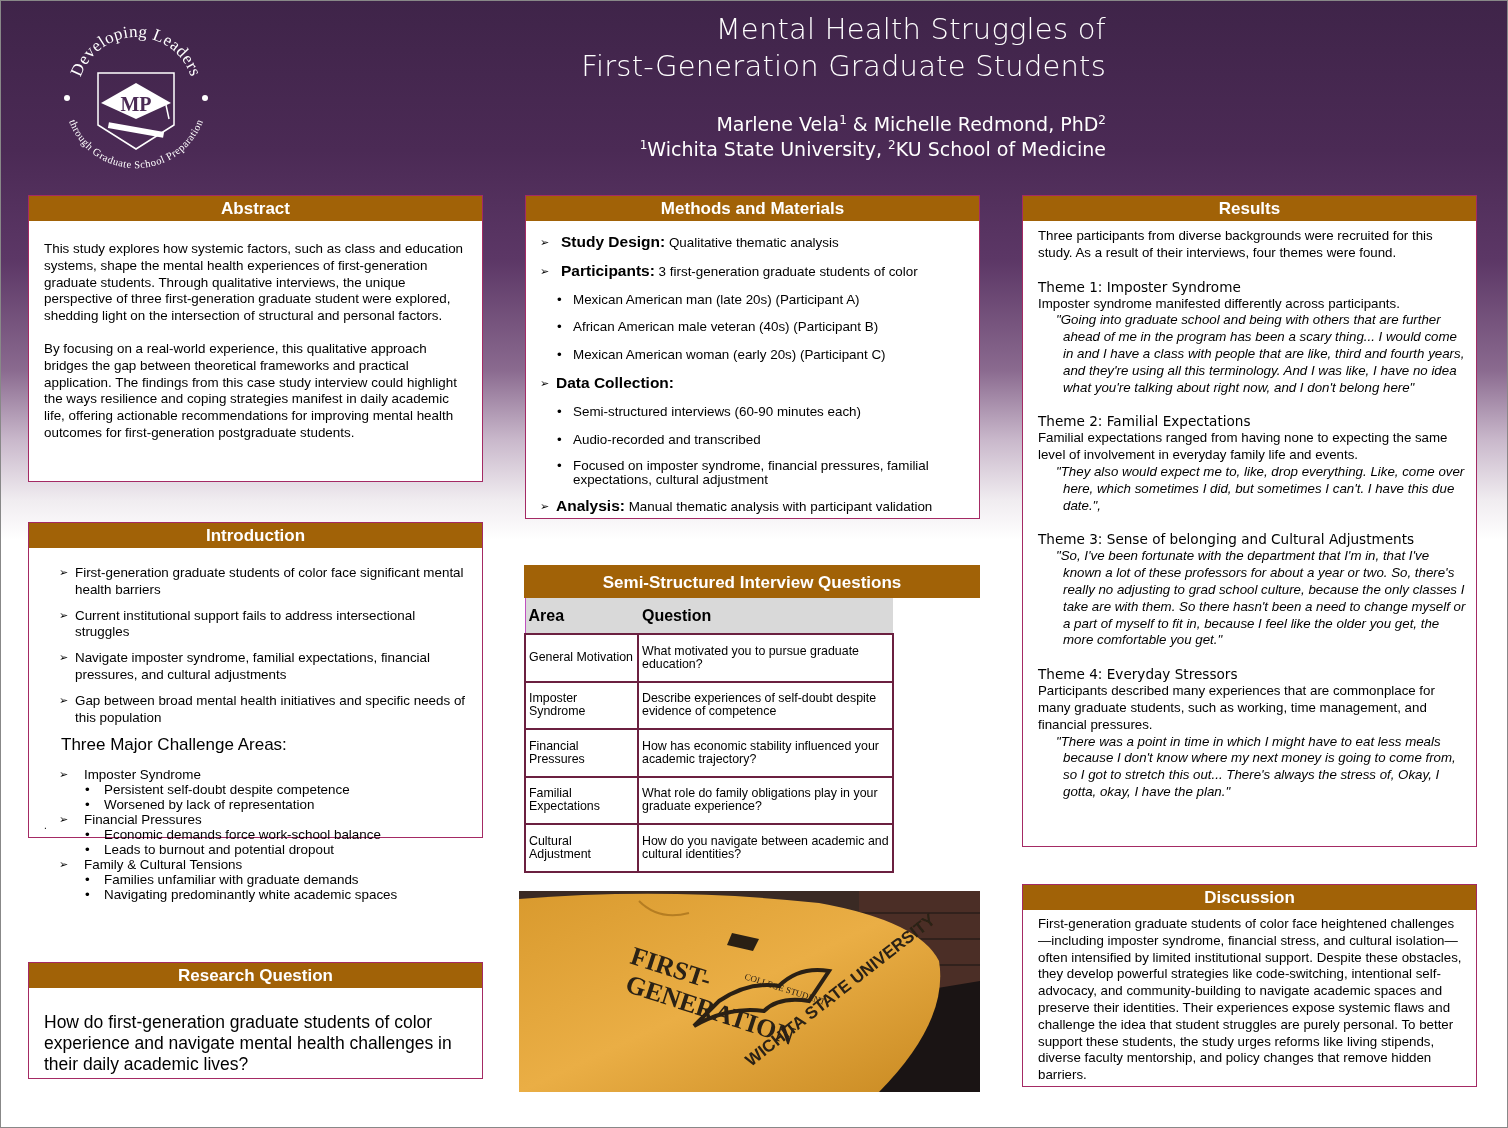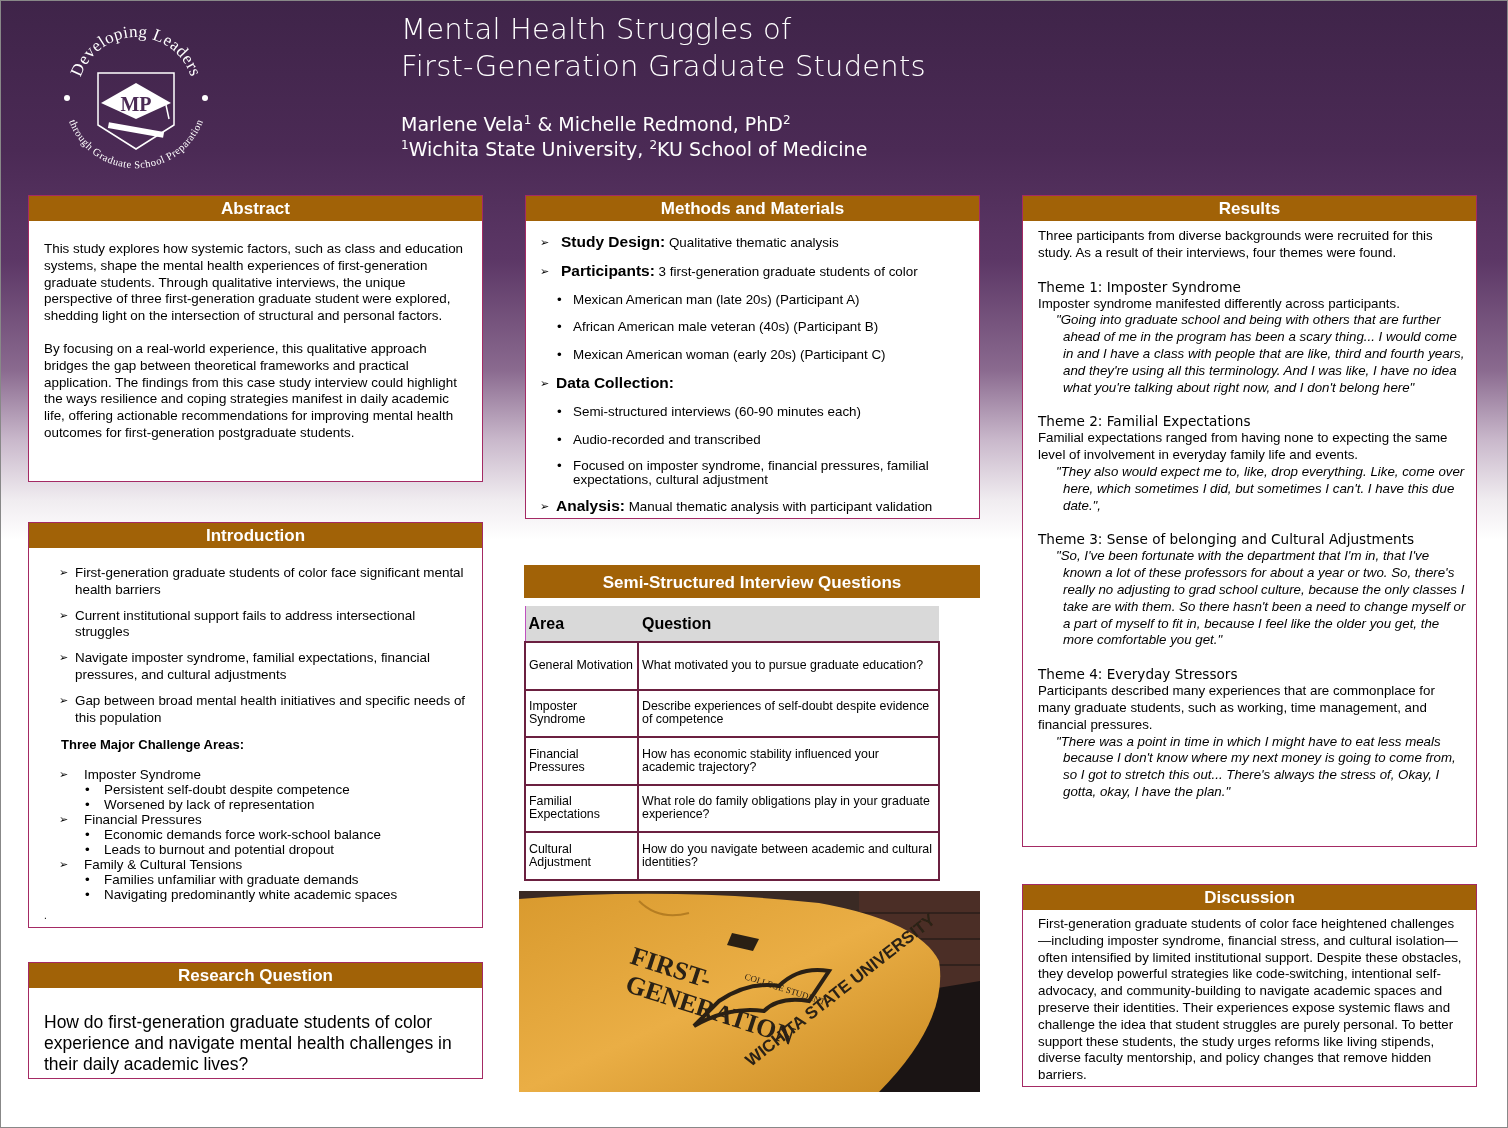--- a/index.html
+++ b/index.html
@@ -15,7 +15,7 @@
     position: absolute; left: 55px; top: 14px; width: 160px; height: 160px;
   }
   .title-block {
-    position: absolute; left: 400px; top: 10px; width: 705px; text-align: left; color: #fff;
+    position: absolute; left: 400px; top: 10px; width: 705px; text-align: right; color: #fff;
     font-family: "DejaVu Sans", sans-serif;
   }
   .title-block .t1, .title-block .t2 { font-size: 29px; font-weight: 300; line-height: 37px; letter-spacing: 0.2px; }

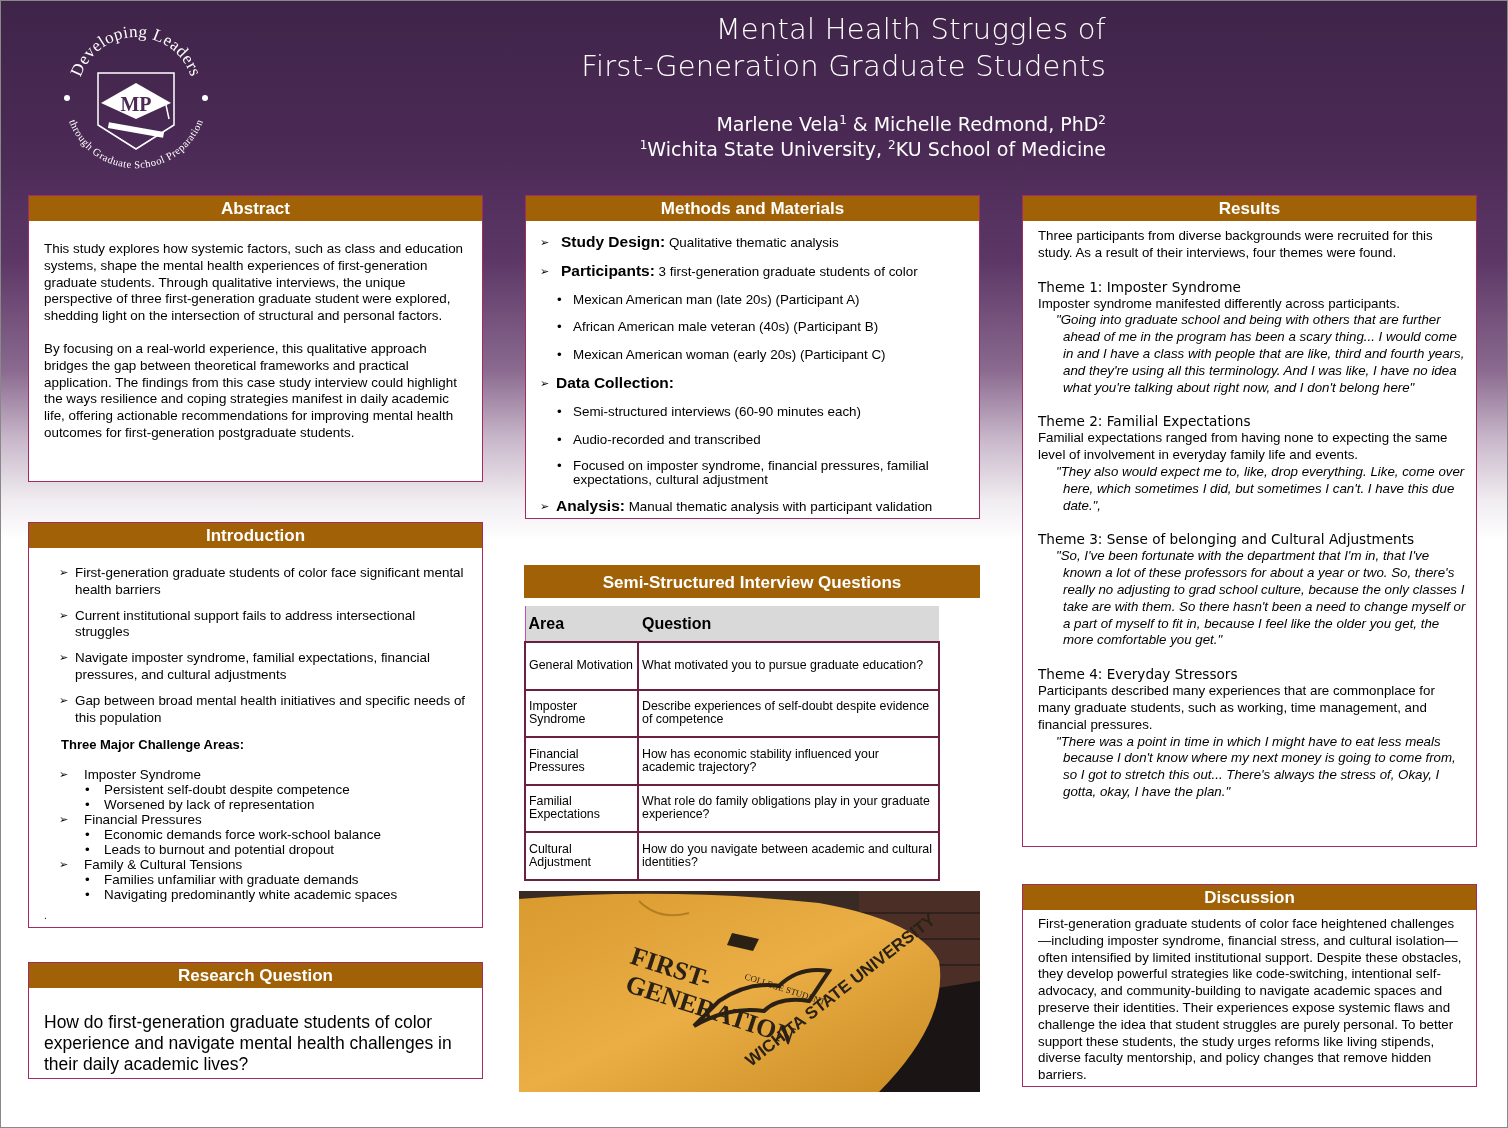--- a/index.html
+++ b/index.html
@@ -38,7 +38,7 @@
   #abstract p + p { margin-top: 16px; }
 
   
-  #intro { left: 27px; top: 521px; width: 455px; height: 406px; }
+  #intro { left: 27px; top: 521px; width: 455px; height: 316px; }
   #intro .body { padding: 17px 12px 0 30px; }
   .arrow-list li { list-style: none; position: relative; padding-left: 16px; margin-bottom: 9px; }
   .arrow-list li::before { content: "\27A2"; position: absolute; left: 0; top: 0; font-size: 11px; font-family: "DejaVu Sans", sans-serif; }

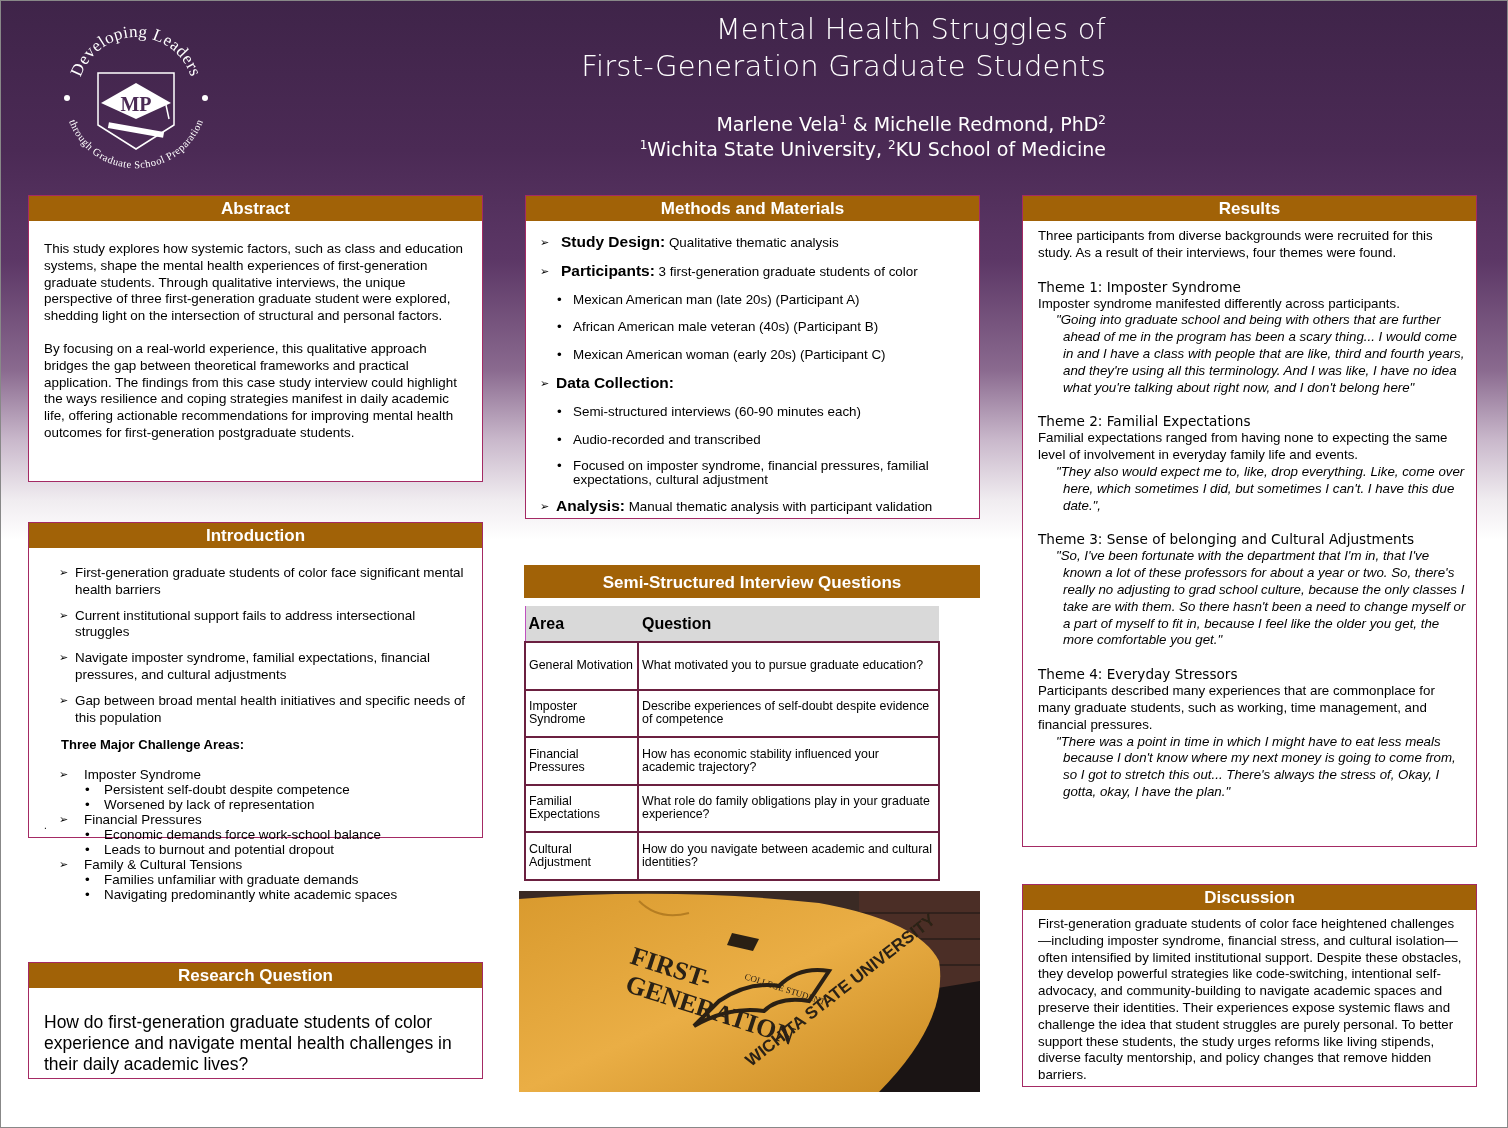--- a/index.html
+++ b/index.html
@@ -67,7 +67,7 @@
   
   #interview { left: 523px; top: 564px; width: 456px; height: 311px; border: none; background: transparent; }
   #interview .hdr { height: 33px; line-height: 35px; font-size: 17px; }
-  table { border-collapse: collapse; width: 416px; font-size: 12.4px; line-height: 13px; background: #fff; margin-top: 8px; }
+  table { border-collapse: collapse; width: 370px; font-size: 12.4px; line-height: 13px; background: #fff; }
   th { background: #d9d9d9; text-align: left; font-size: 16px; font-weight: bold; height: 36px; padding: 0 3px; border-left: 1px solid #c050c0; border-bottom: 2px solid #6b2040; }
   th + th { border-left: none; padding-left: 4px; }
   td { border: 2px solid #6b2040; height: 47.5px; padding: 4px 3px; vertical-align: middle; font-weight: 500; }

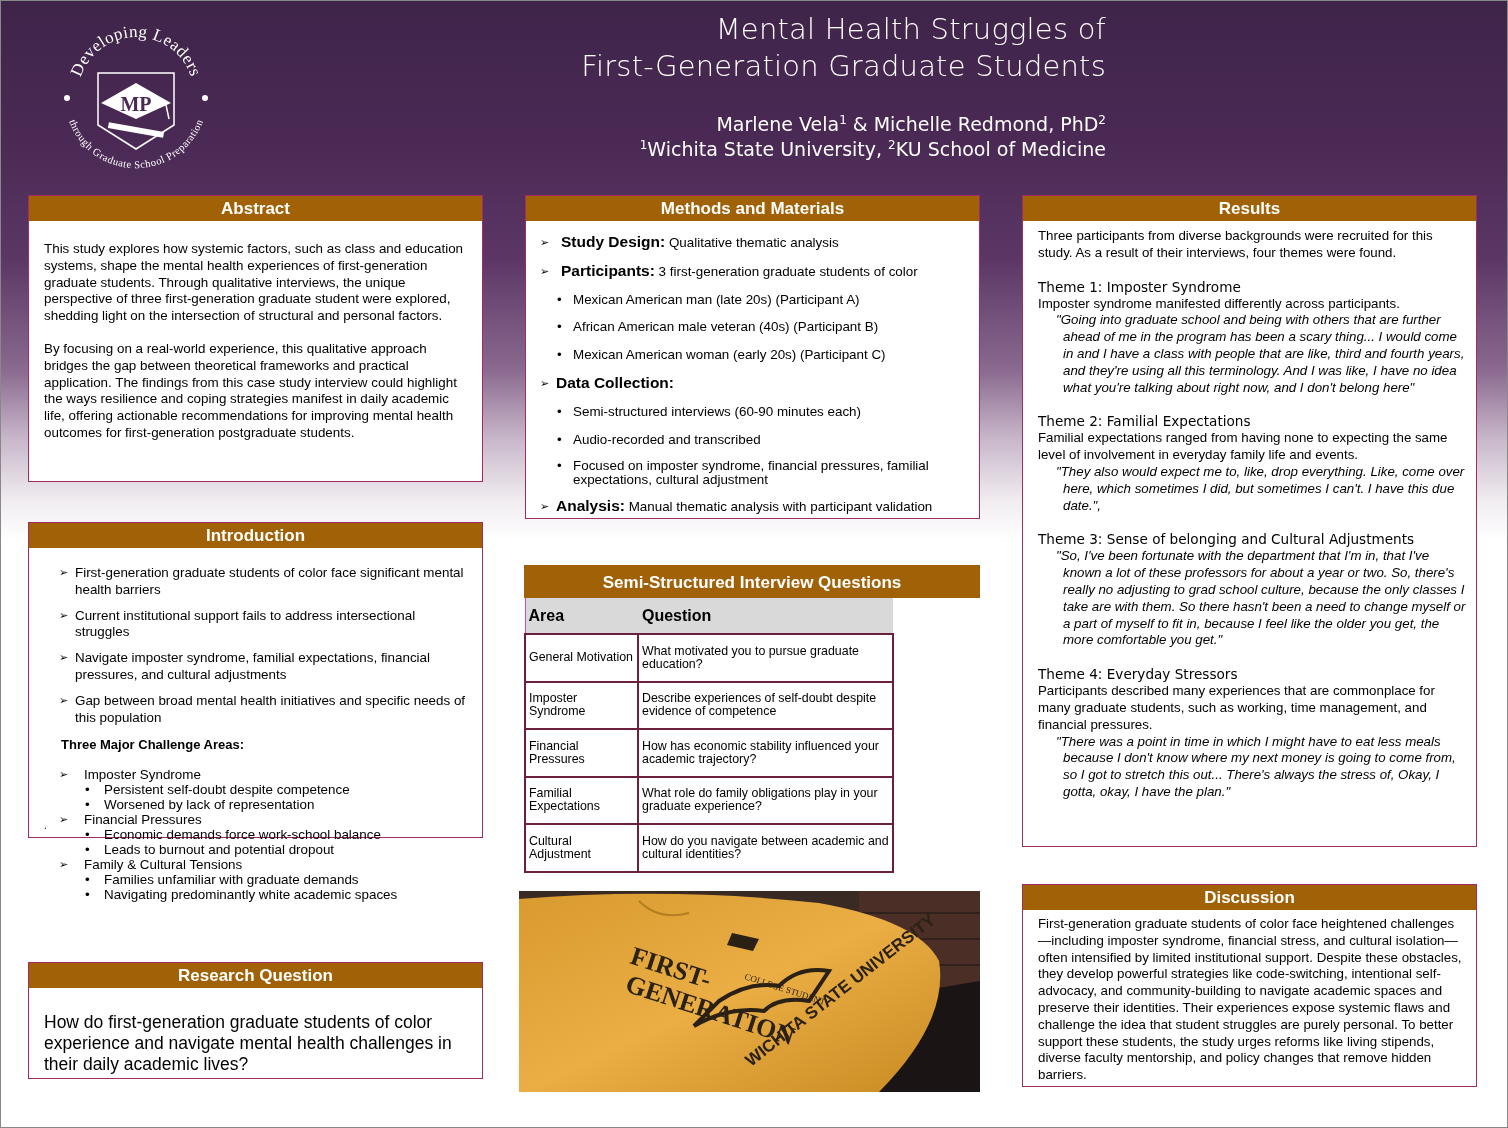--- a/index.html
+++ b/index.html
@@ -42,7 +42,7 @@
   #intro .body { padding: 17px 12px 0 30px; }
   .arrow-list li { list-style: none; position: relative; padding-left: 16px; margin-bottom: 9px; }
   .arrow-list li::before { content: "\27A2"; position: absolute; left: 0; top: 0; font-size: 11px; font-family: "DejaVu Sans", sans-serif; }
-  #intro h3 { font-size: 13px; font-weight: bold; margin: 4px 0 12px 2px; line-height: 20px; }
+  #intro h3 { font-size: 17px; font-weight: normal; margin: 4px 0 12px 2px; line-height: 20px; }
   .challenge { font-size: 13.4px; line-height: 15px; padding-left: 0; }
   .challenge .main { position: relative; padding-left: 25px; }
   .challenge .main::before { content: "\27A2"; position: absolute; left: 0; font-size: 11px; font-family: "DejaVu Sans", sans-serif; }

